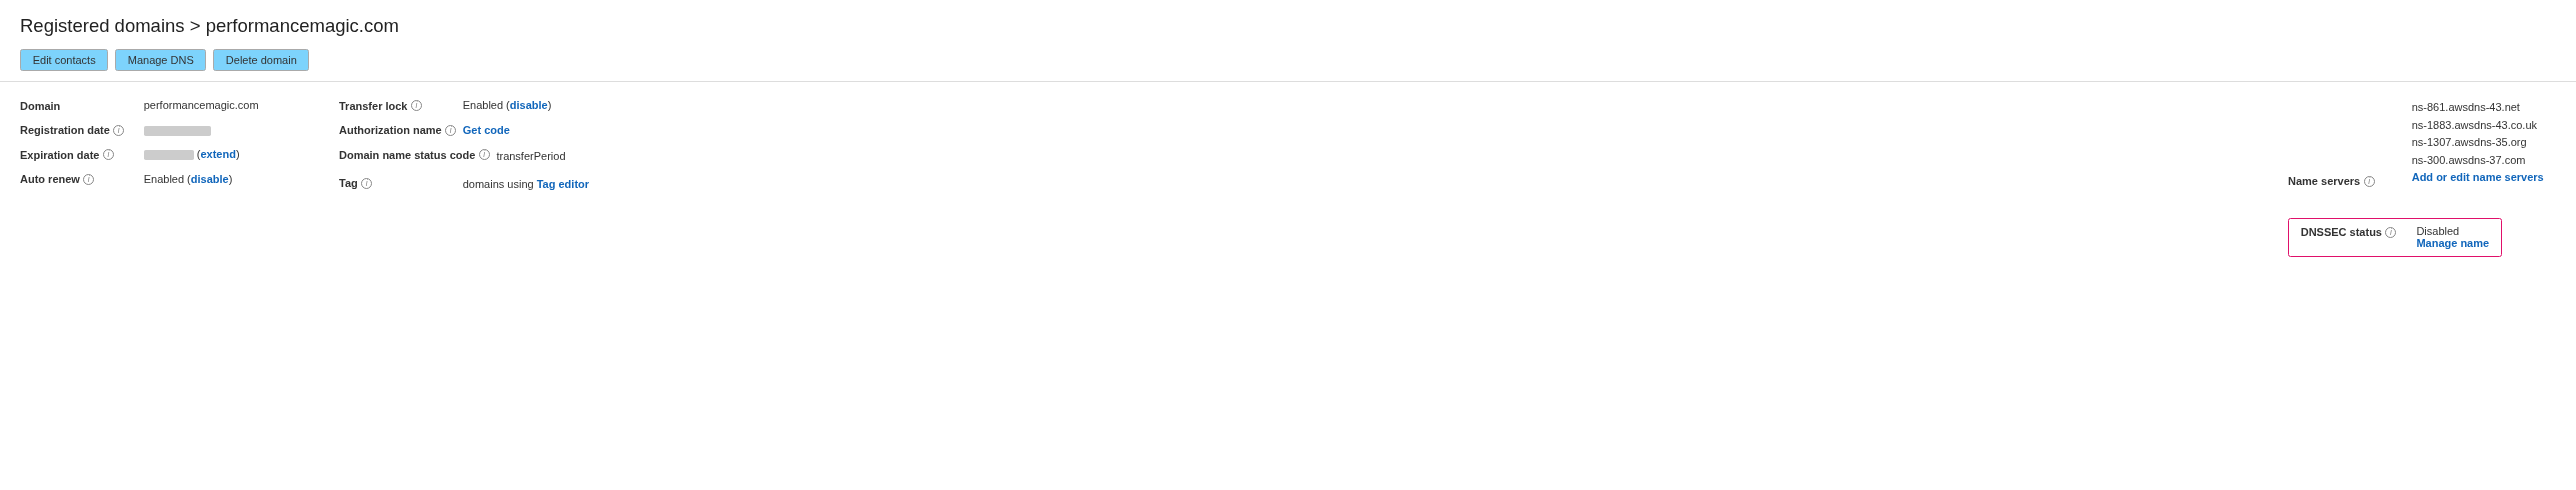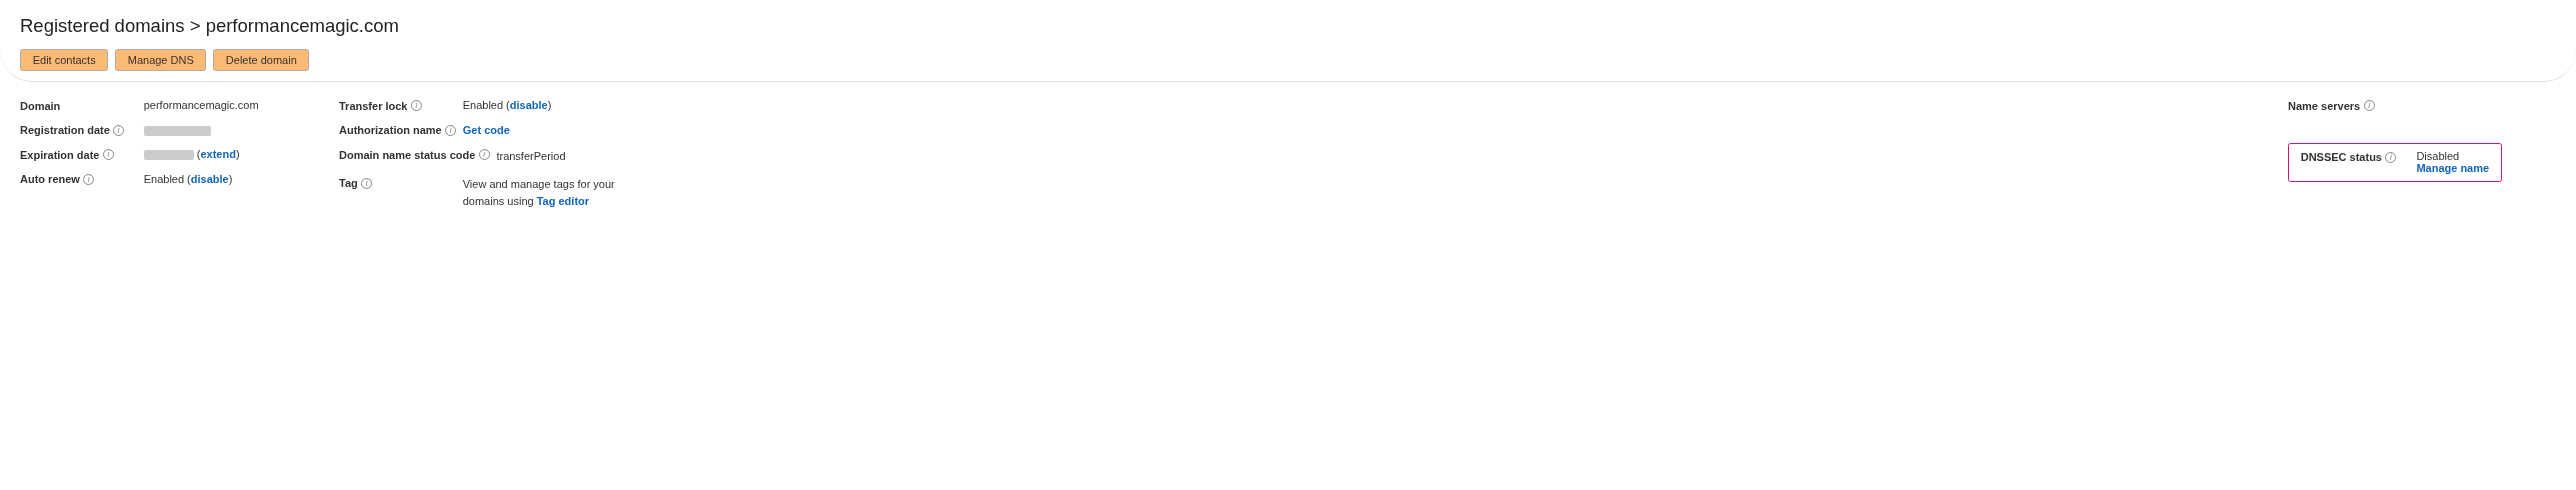--- a/index.html
+++ b/index.html
@@ -14,7 +14,6 @@
     .page-header {
       padding: 15px 20px 10px 20px;
       border-bottom: 0.8px solid #ddd;
-      border-radius: 32px;
     }
 
     .page-title {

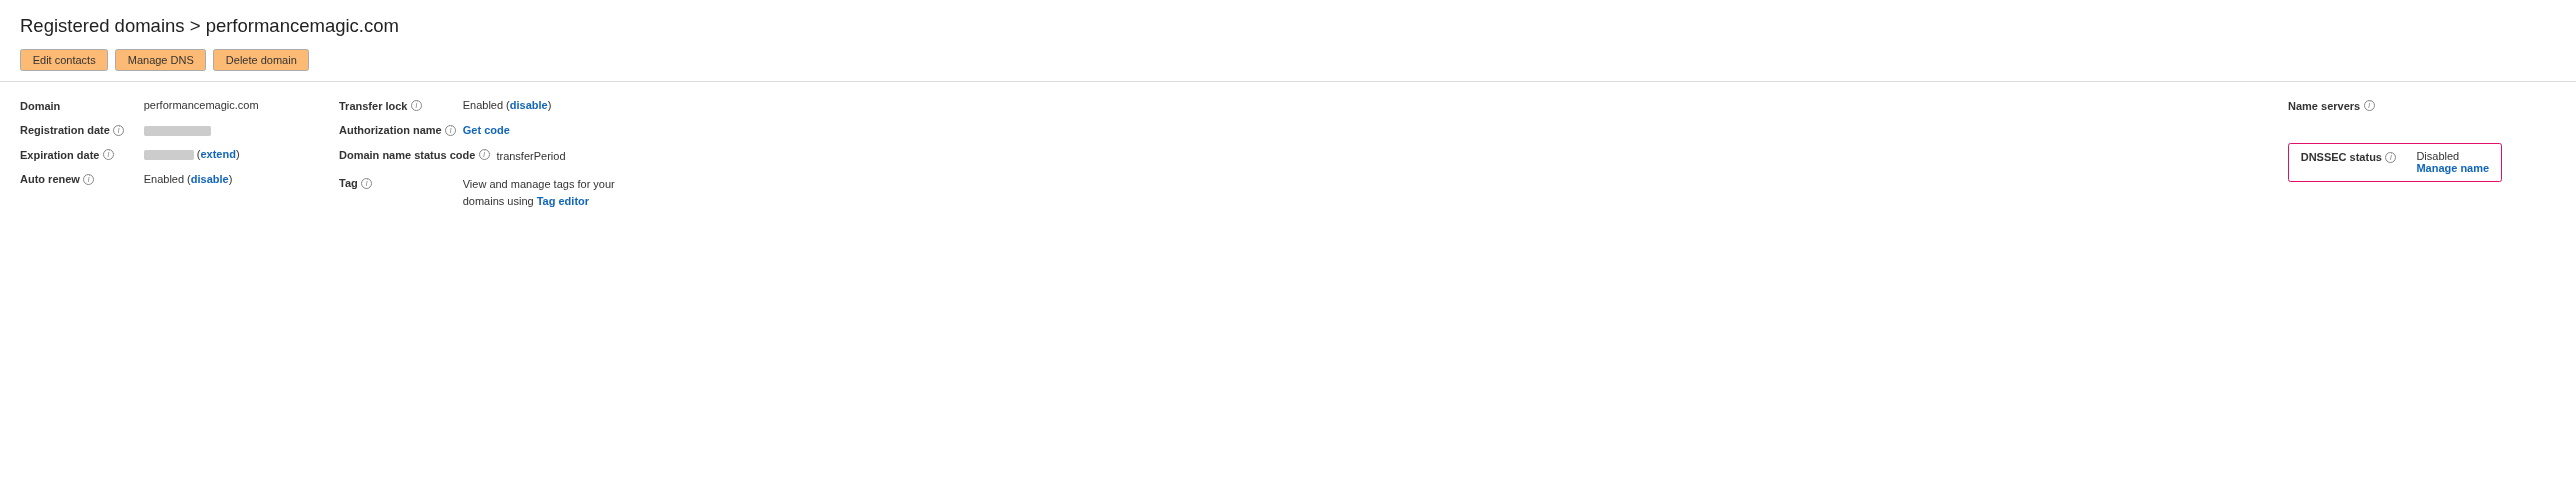--- a/index.html
+++ b/index.html
@@ -32,7 +32,7 @@
       display: inline-block;
       padding: 4.2px 11.7px;
       border: 0.8px solid #aaa;
-      background: #fdba74;
+      background: #7dd3fc;
       border-radius: 2.5px;
       font-size: 11px;
       cursor: pointer;

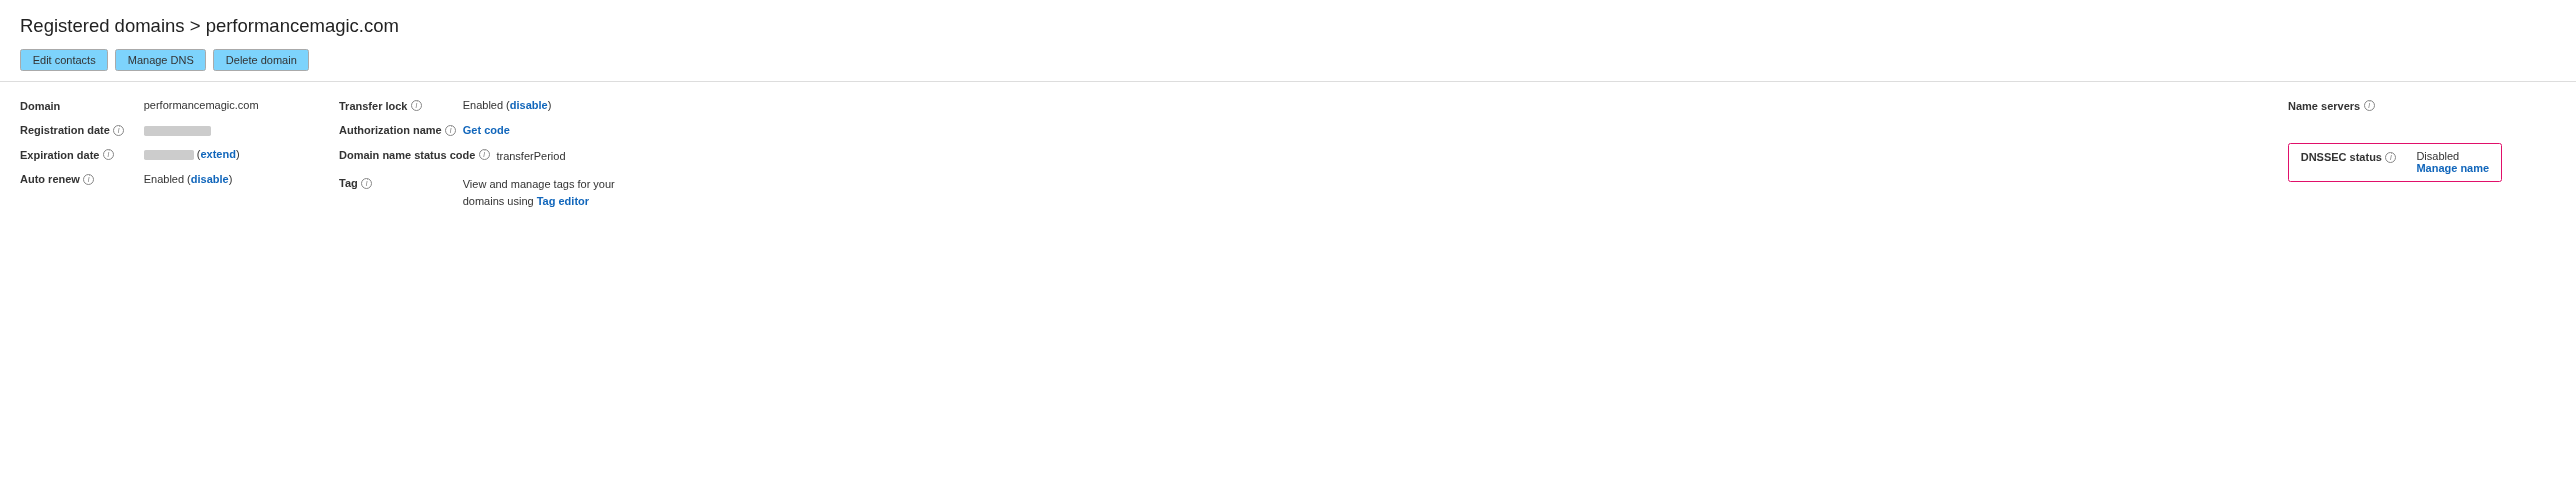--- a/index.html
+++ b/index.html
@@ -269,6 +269,13 @@
           <span>Name servers</span>
           <span class="info-icon">i</span>
         </div>
+        <div class="field-value ns-list">
+          <div>ns-861.awsdns-43.net</div>
+          <div>ns-1883.awsdns-43.co.uk</div>
+          <div>ns-1307.awsdns-35.org</div>
+          <div>ns-300.awsdns-37.com</div>
+          <a class="link">Add or edit name servers</a>
+        </div>
       </div>
 
       <div class="field-row" style="margin-top: 5px;">

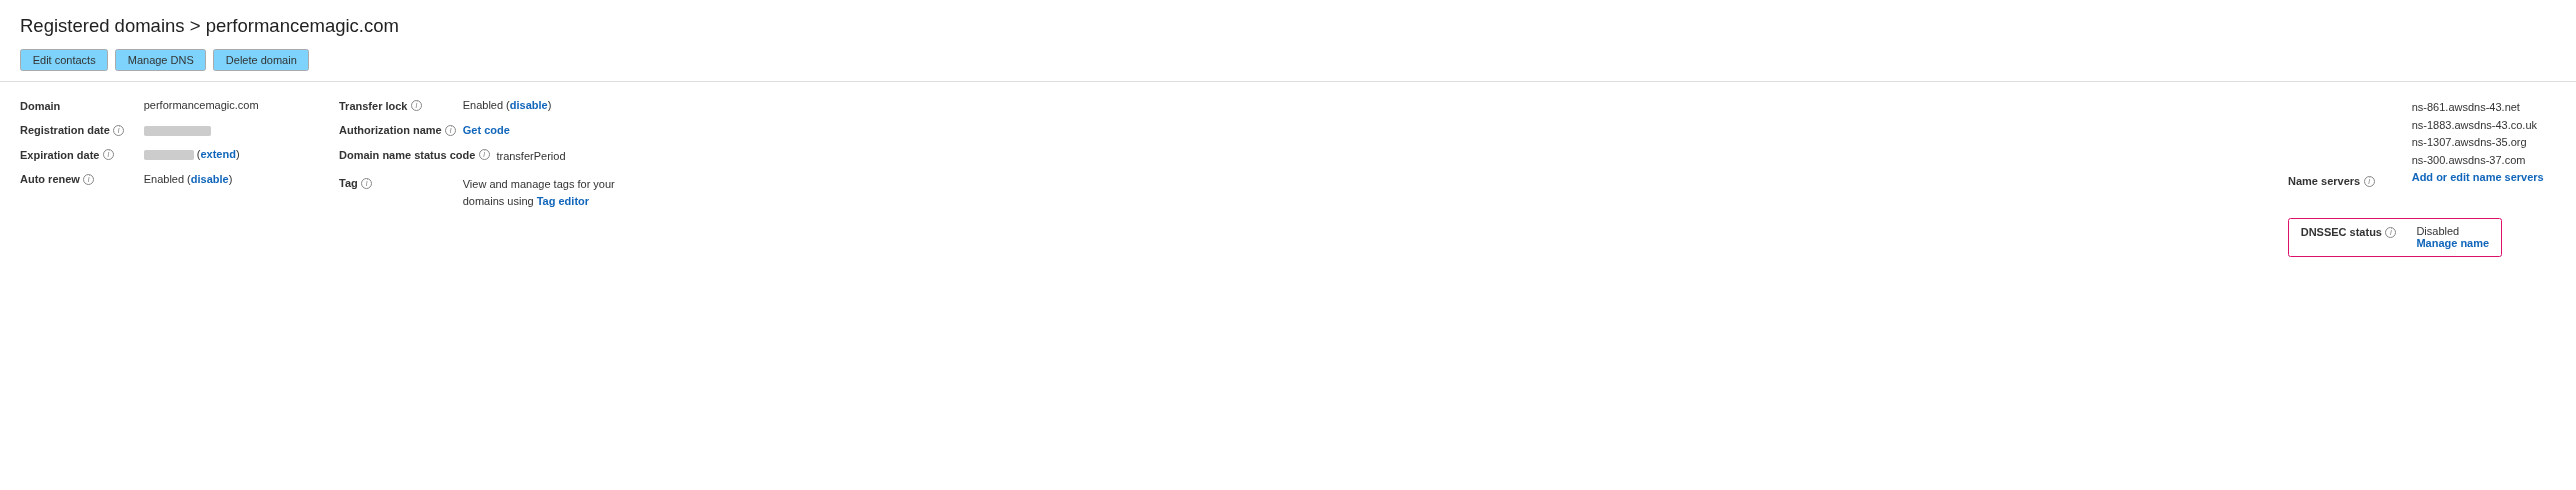--- a/index.html
+++ b/index.html
@@ -253,7 +253,6 @@
           <span class="info-icon">i</span>
         </div>
         <div class="field-value tag-value">
-          <div>View and manage tags for your</div>
           <div>
             <span>domains using </span><a class="link">Tag editor</a>
           </div>

